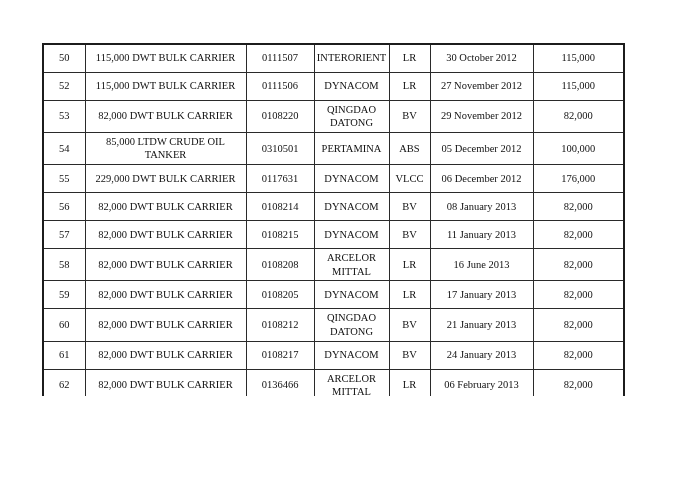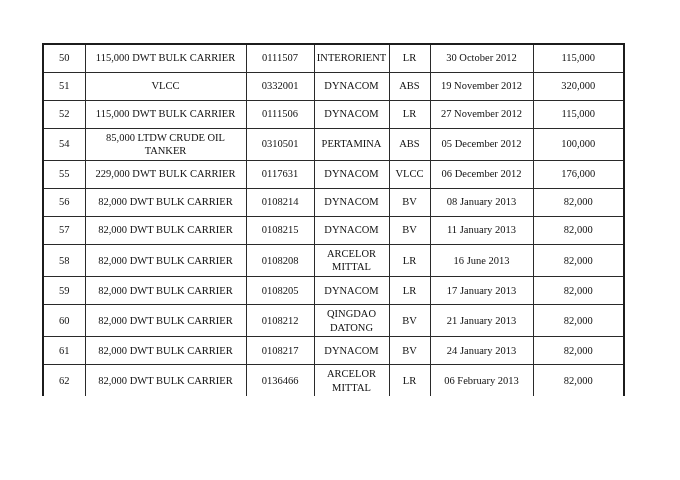--- a/index.html
+++ b/index.html
@@ -65,15 +65,6 @@
     <td>115,000</td>
   </tr>
 
-  <tr>
-    <td>51</td>
-    <td>VLCC</td>
-    <td>0332001</td>
-    <td>DYNACOM</td>
-    <td>ABS</td>
-    <td>19 November 2012</td>
-    <td>320,000</td>
-  </tr>
 
   <tr>
     <td>52</td>

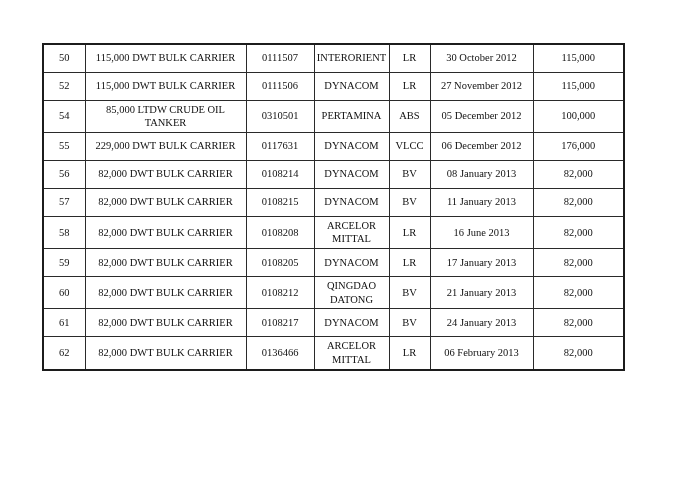--- a/index.html
+++ b/index.html
@@ -76,6 +76,15 @@
     <td>115,000</td>
   </tr>
 
+  <tr>
+    <td>53</td>
+    <td>82,000 DWT BULK CARRIER</td>
+    <td>0108220</td>
+    <td>QINGDAO DATONG</td>
+    <td>BV</td>
+    <td>29 November 2012</td>
+    <td>82,000</td>
+  </tr>
 
   <tr>
     <td>54</td>

